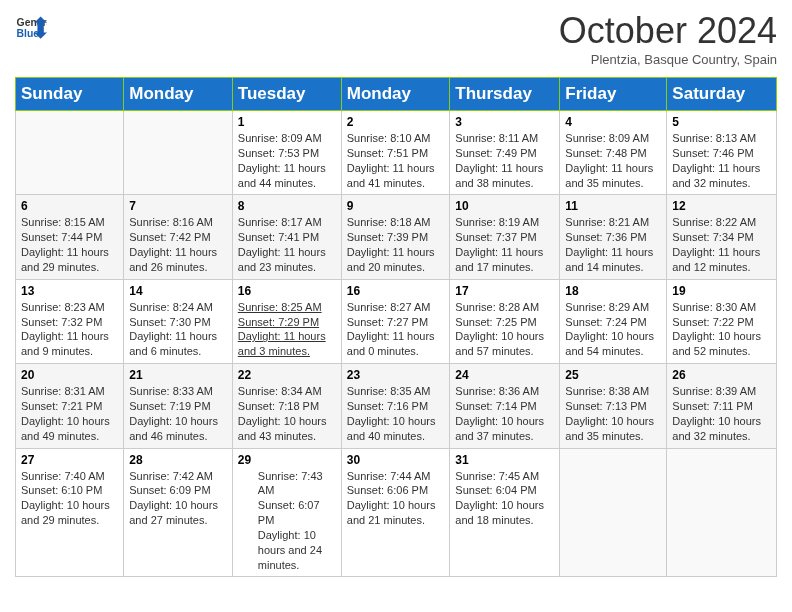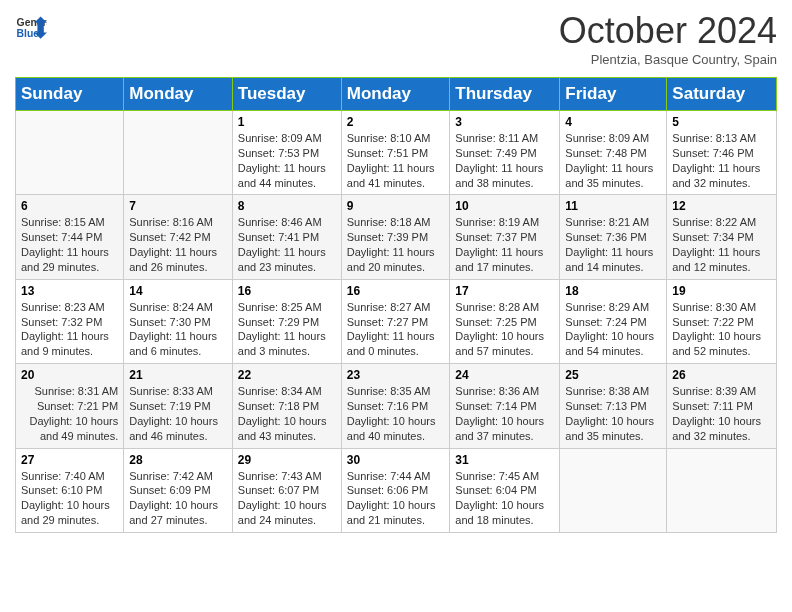--- a/index.html
+++ b/index.html
@@ -159,7 +159,7 @@
           </td>
           <td>
             <span class="day-num">8</span>
-            <div class="day-info" style="white-space: pre-line;">Sunrise: 8:46 AM
+            <div class="day-info" style="white-space: pre-line;">Sunrise: 8:17 AM
 Sunset: 7:41 PM
 Daylight: 11 hours and 23 minutes.</div>
           </td>

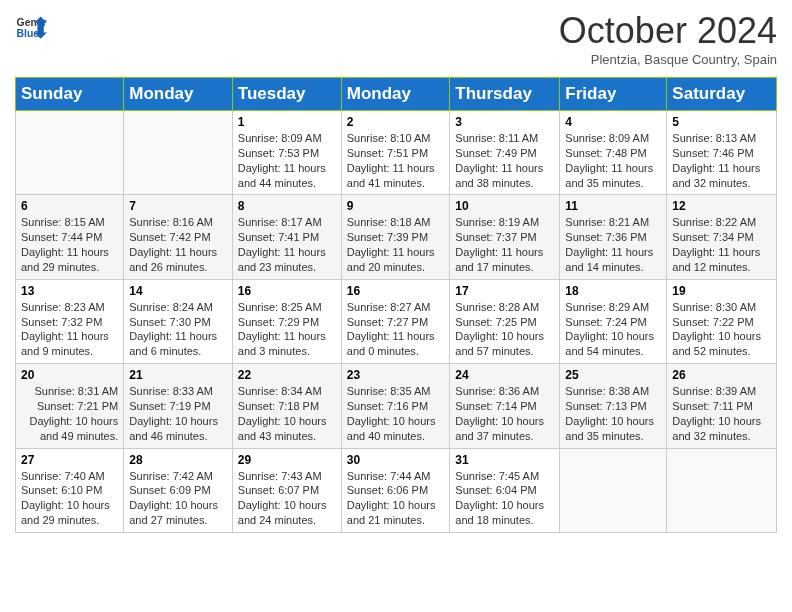--- a/index.html
+++ b/index.html
@@ -203,7 +203,7 @@
           </td>
           <td>
             <span class="day-num">16</span>
-            <div class="day-info" style="white-space: pre-line;">Sunrise: 8:25 AM
+            <div class="day-info" style="white-space: pre-line; text-decoration: underline;">Sunrise: 8:25 AM
 Sunset: 7:29 PM
 Daylight: 11 hours and 3 minutes.</div>
           </td>

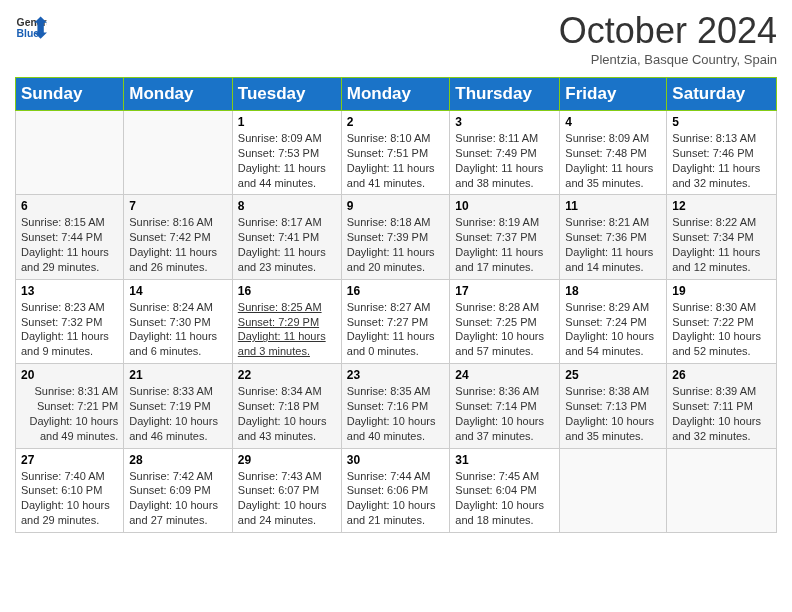--- a/index.html
+++ b/index.html
@@ -235,7 +235,7 @@
         <tr>
           <td>
             <span class="day-num">20</span>
-            <div class="day-info" style="white-space: pre-line; text-align: right;">Sunrise: 8:31 AM
+            <div class="day-info" style="white-space: pre-line;">Sunrise: 8:31 AM
 Sunset: 7:21 PM
 Daylight: 10 hours and 49 minutes.</div>
           </td>

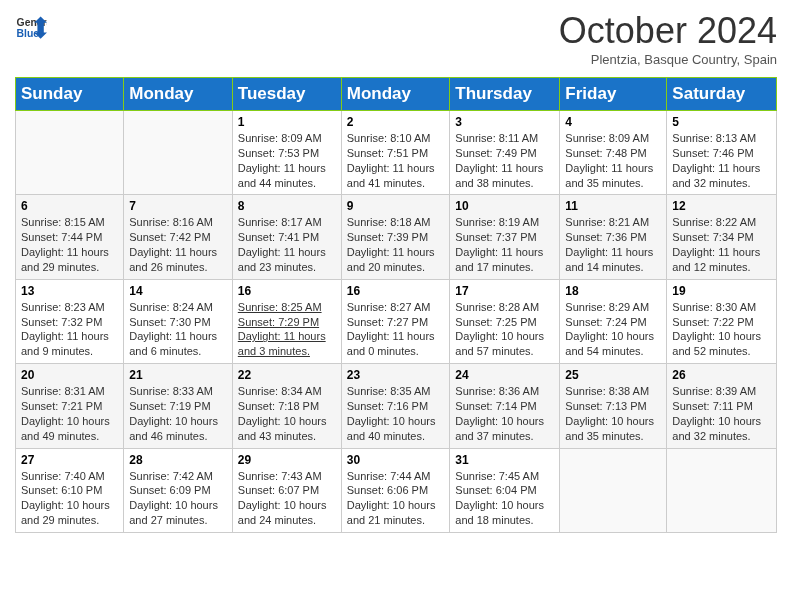--- a/index.html
+++ b/index.html
@@ -291,7 +291,7 @@
           </td>
           <td>
             <span class="day-num">29</span>
-            <div class="day-info" style="white-space: pre-line;">Sunrise: 7:43 AM
+            <div class="day-info" style="white-space: pre-line; margin-left: 20px;">Sunrise: 7:43 AM
 Sunset: 6:07 PM
 Daylight: 10 hours and 24 minutes.</div>
           </td>

